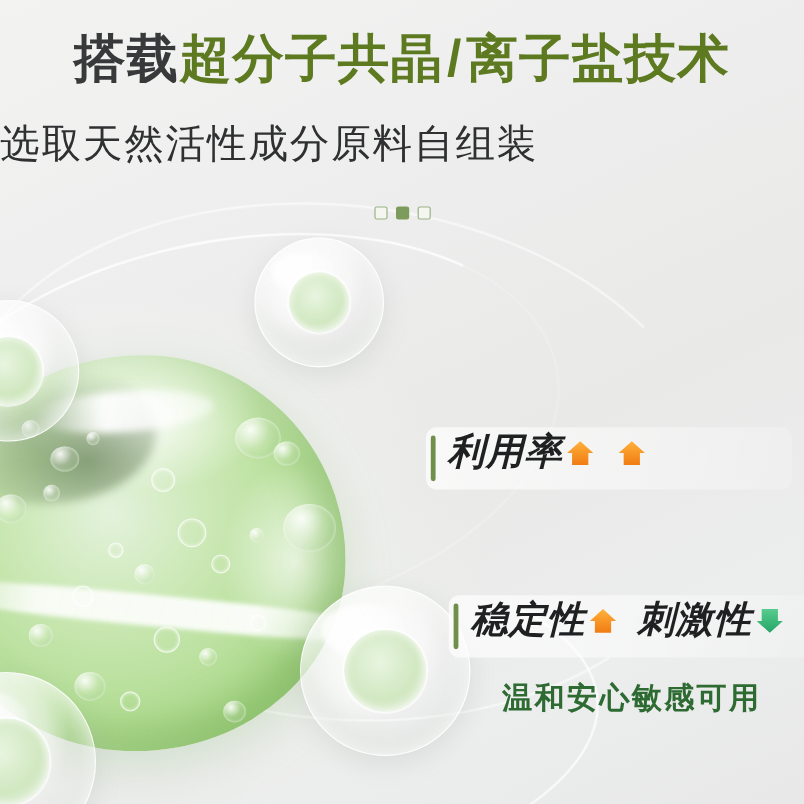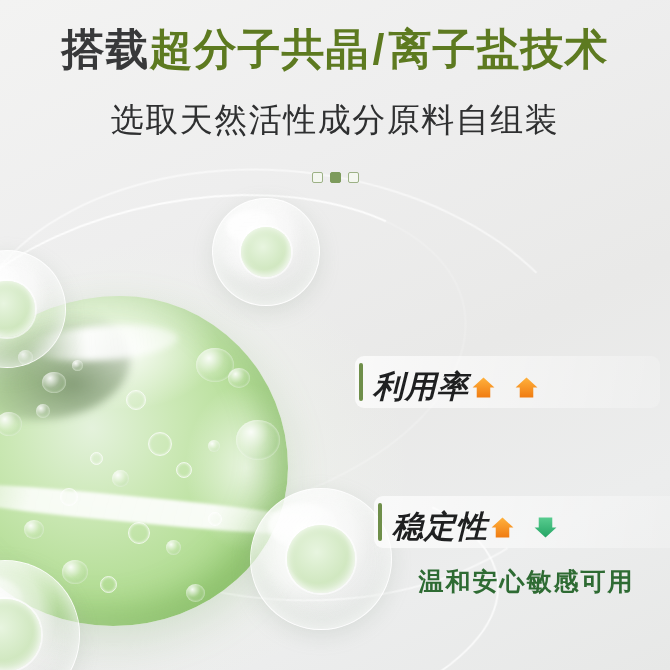--- a/index.html
+++ b/index.html
@@ -127,7 +127,6 @@
 
   .subhead {
     position: absolute; left: 0; right: 0; top: 98px;
-    text-align: center;
     font-size: 33px;
     font-weight: 500;
     color: #2f3031;

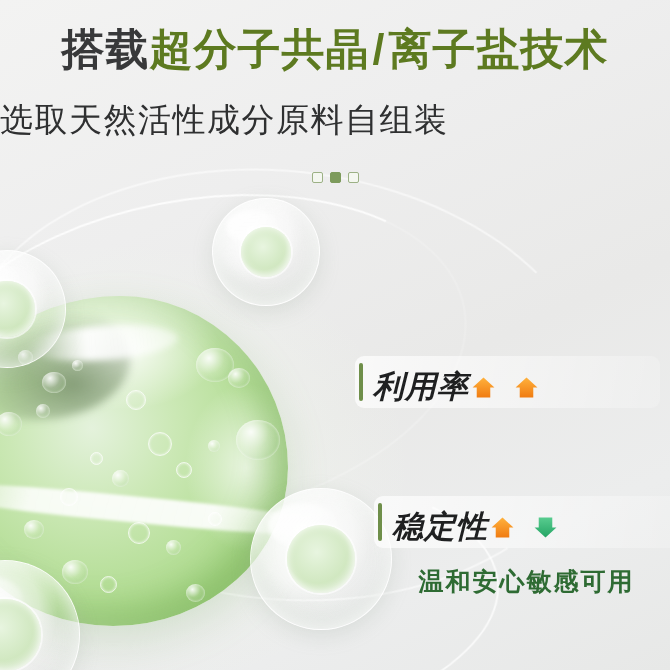--- a/index.html
+++ b/index.html
@@ -150,7 +150,7 @@
   .pill {
     position: relative;
     display: flex;
-    align-items: flex-end;
+    align-items: flex-start;
     height: 52px;
     padding-left: 18px;
     border-radius: 9px;

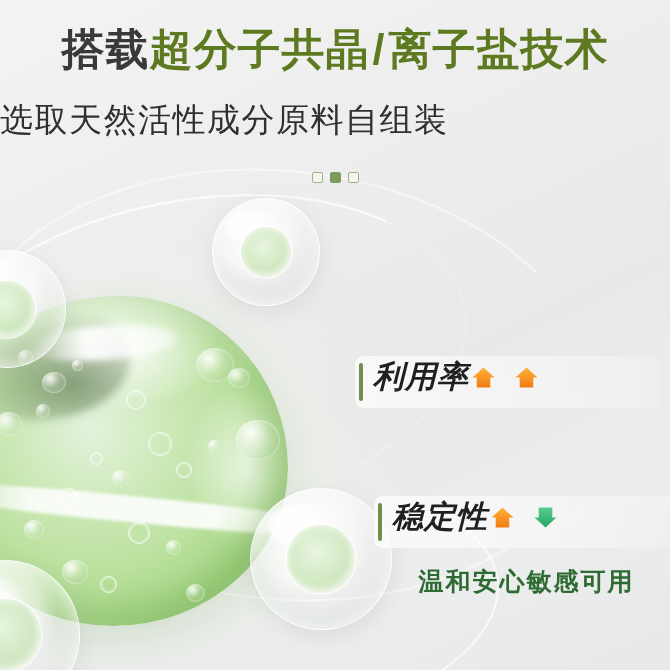--- a/index.html
+++ b/index.html
@@ -284,6 +284,7 @@
           <path d="M12 2.5 L22.5 12 L18.5 12 L18.5 21.5 L5.5 21.5 L5.5 12 L1.5 12 Z" fill="url(#gUp3)"></path>
         </svg>
         <span class="gap"></span>
+        <span>刺激性</span>
         <svg class="arrow" viewBox="0 0 24 24">
           <defs>
               <linearGradient id="gDn1" x1="0" y1="0" x2="0" y2="1">

